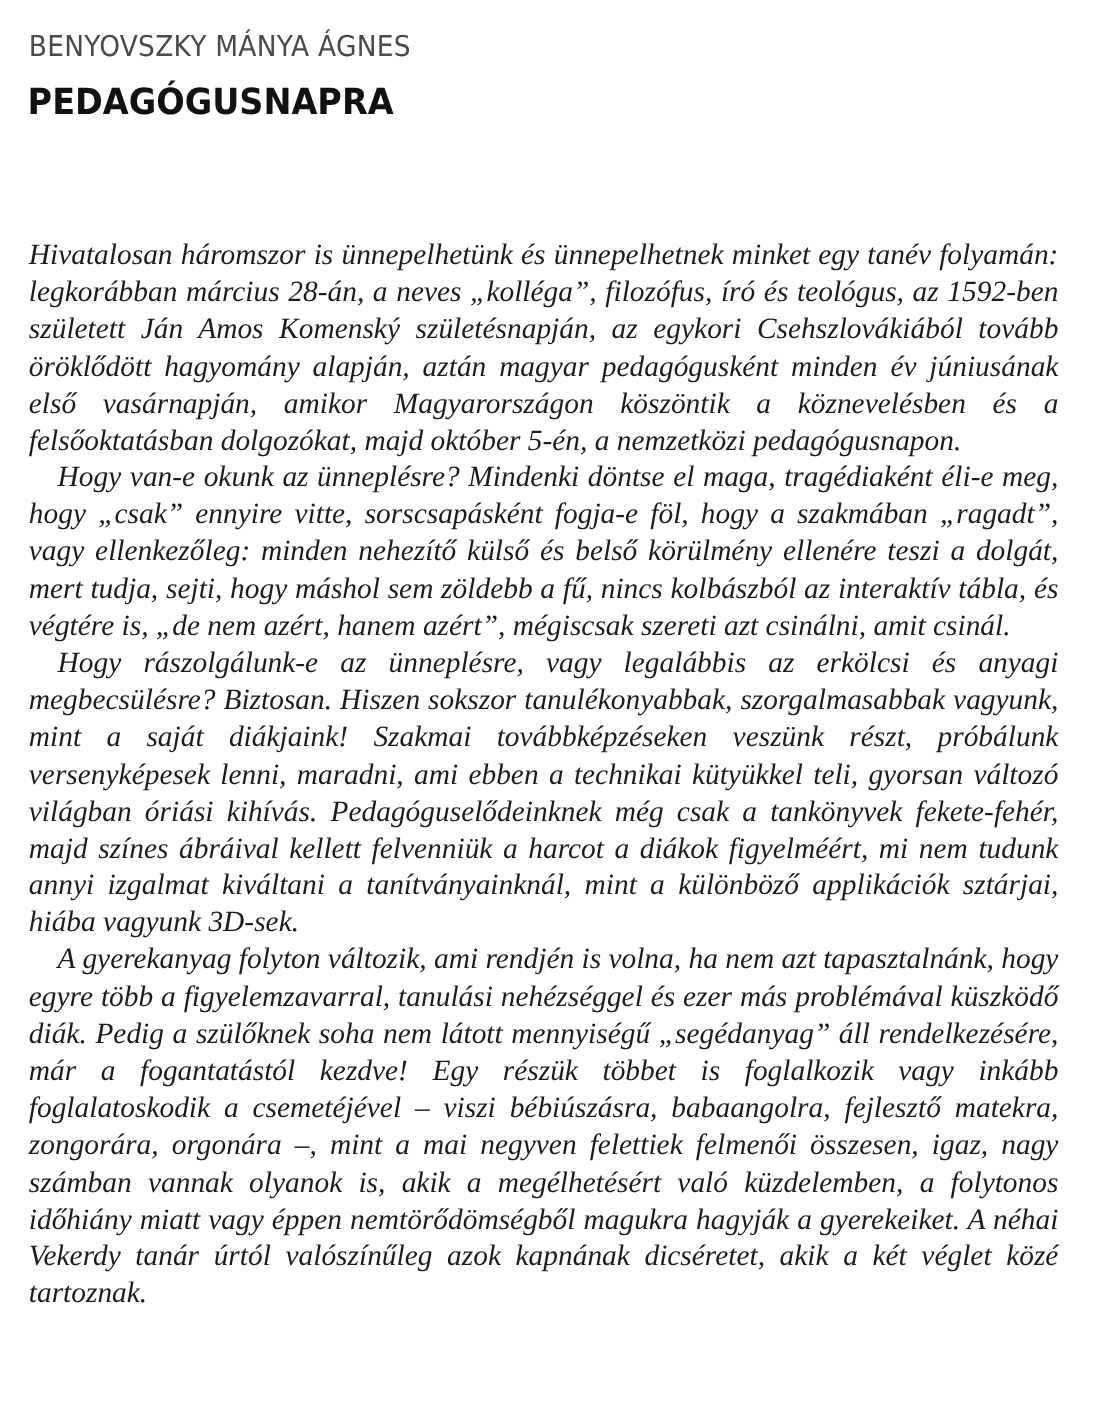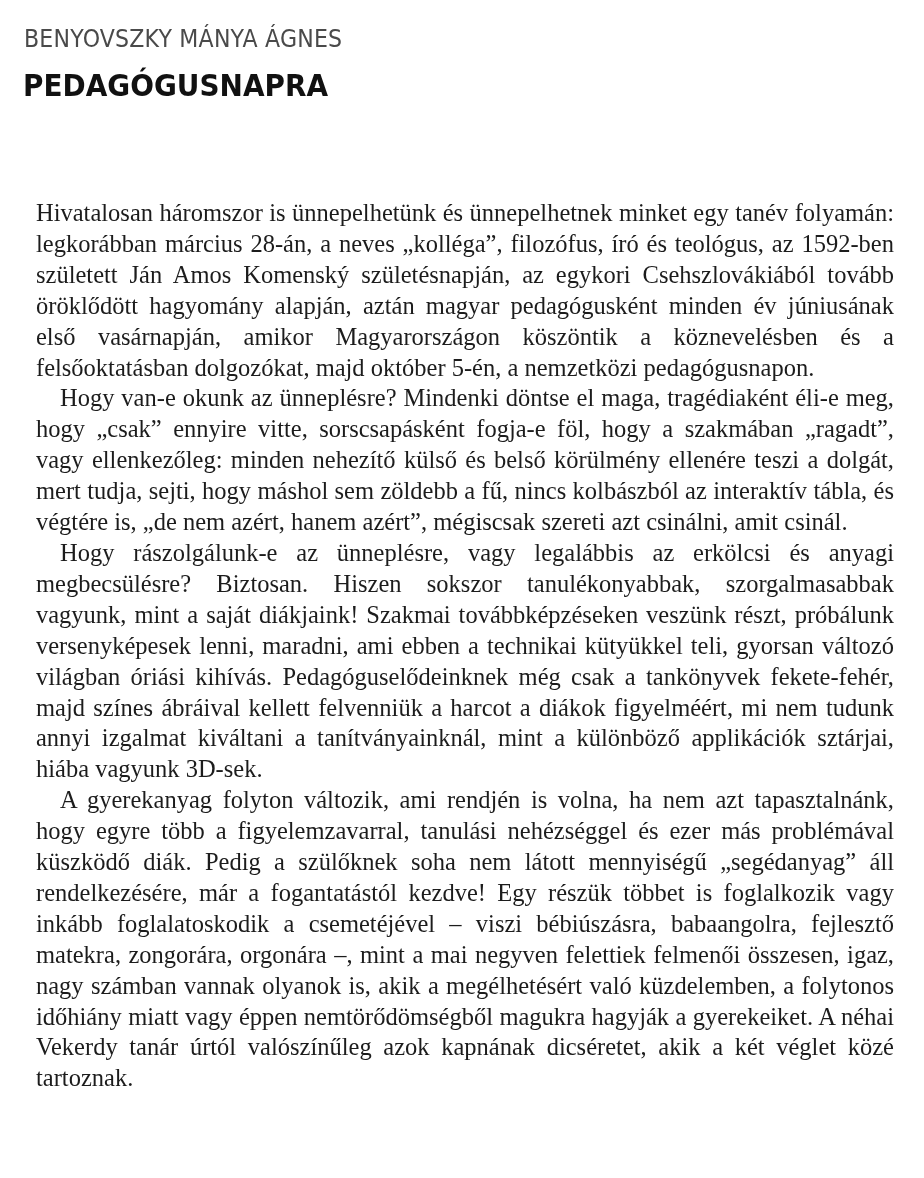--- a/index.html
+++ b/index.html
@@ -50,7 +50,7 @@
     }
     .body-text {
       position: absolute;
-      left: 36px;
+      left: 24px;
       top: 198px;
       width: 858px;
       font-family: "Liberation Serif", "DejaVu Serif", serif;
@@ -59,6 +59,7 @@
       color: #1c1c1c;
       text-align: justify;
       hyphens: manual;
+      font-style: italic;
     }
     .body-text p {
       margin: 0;

